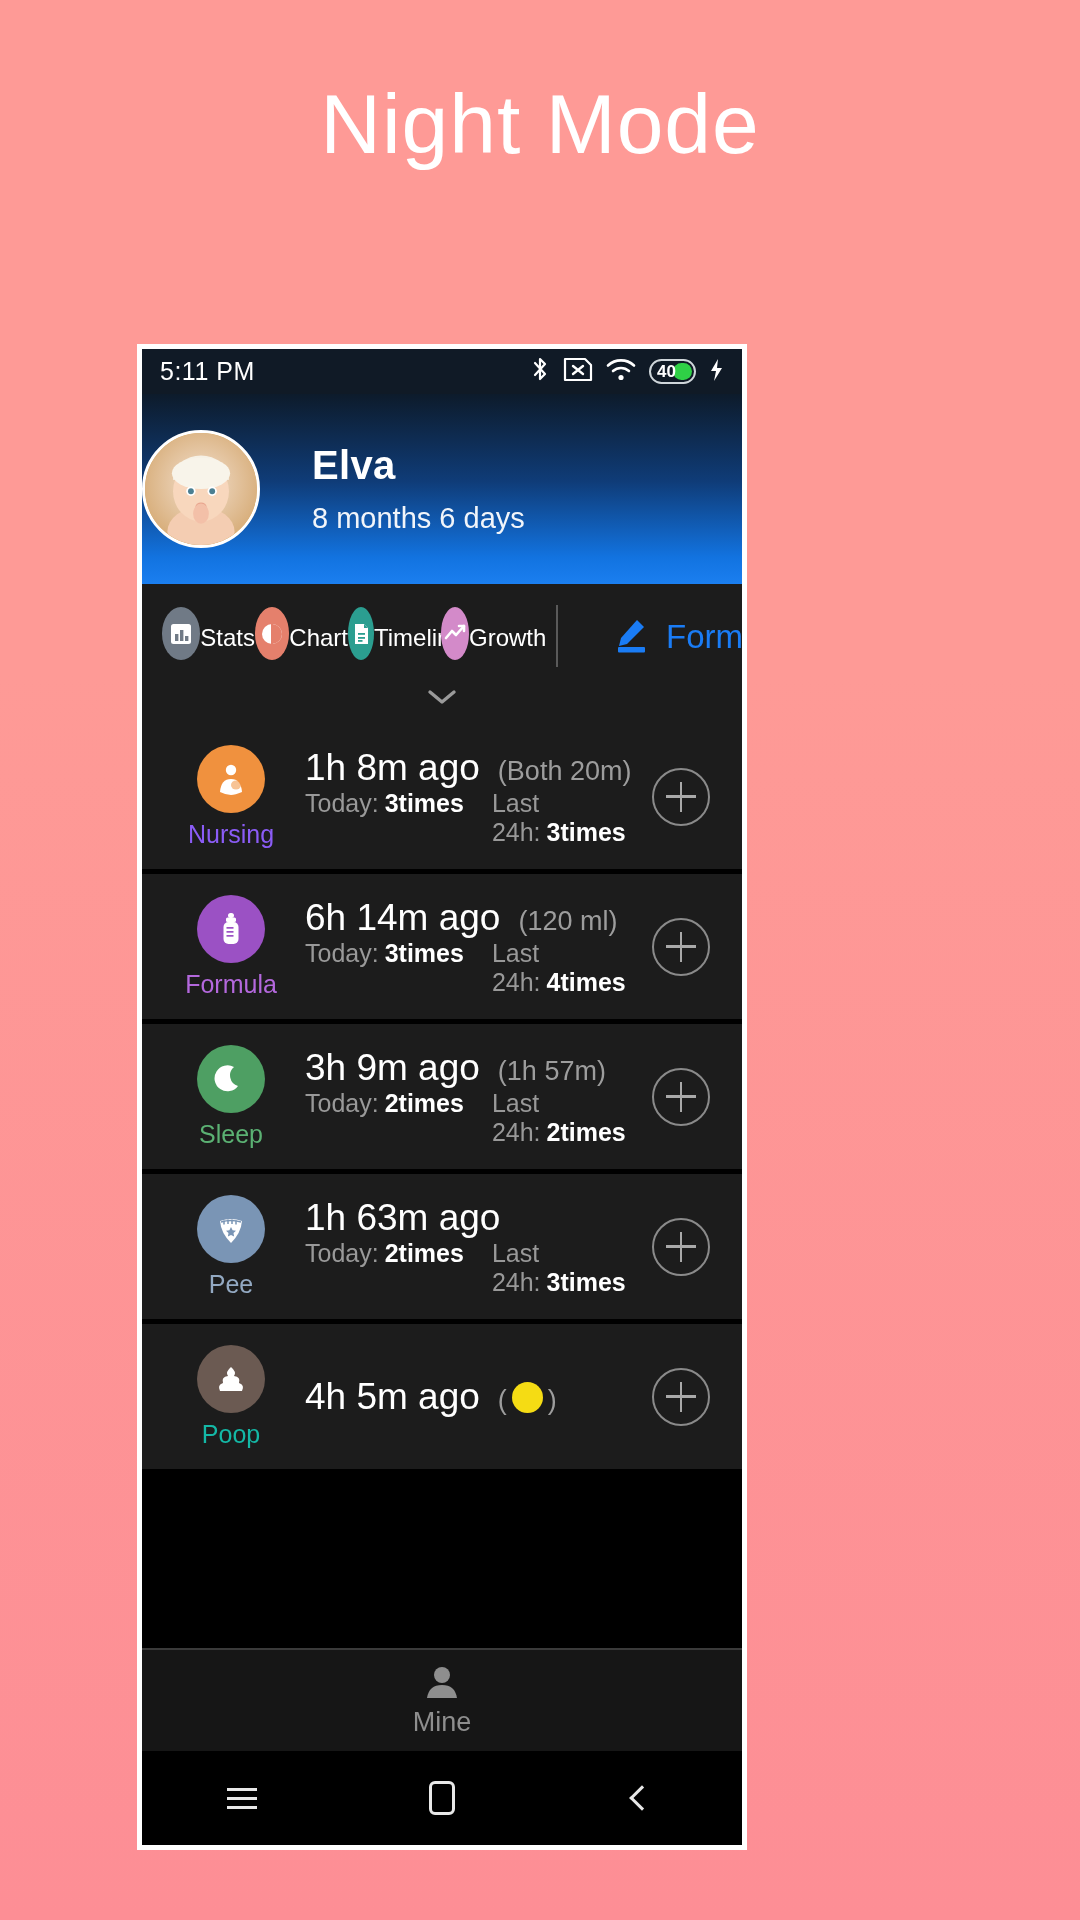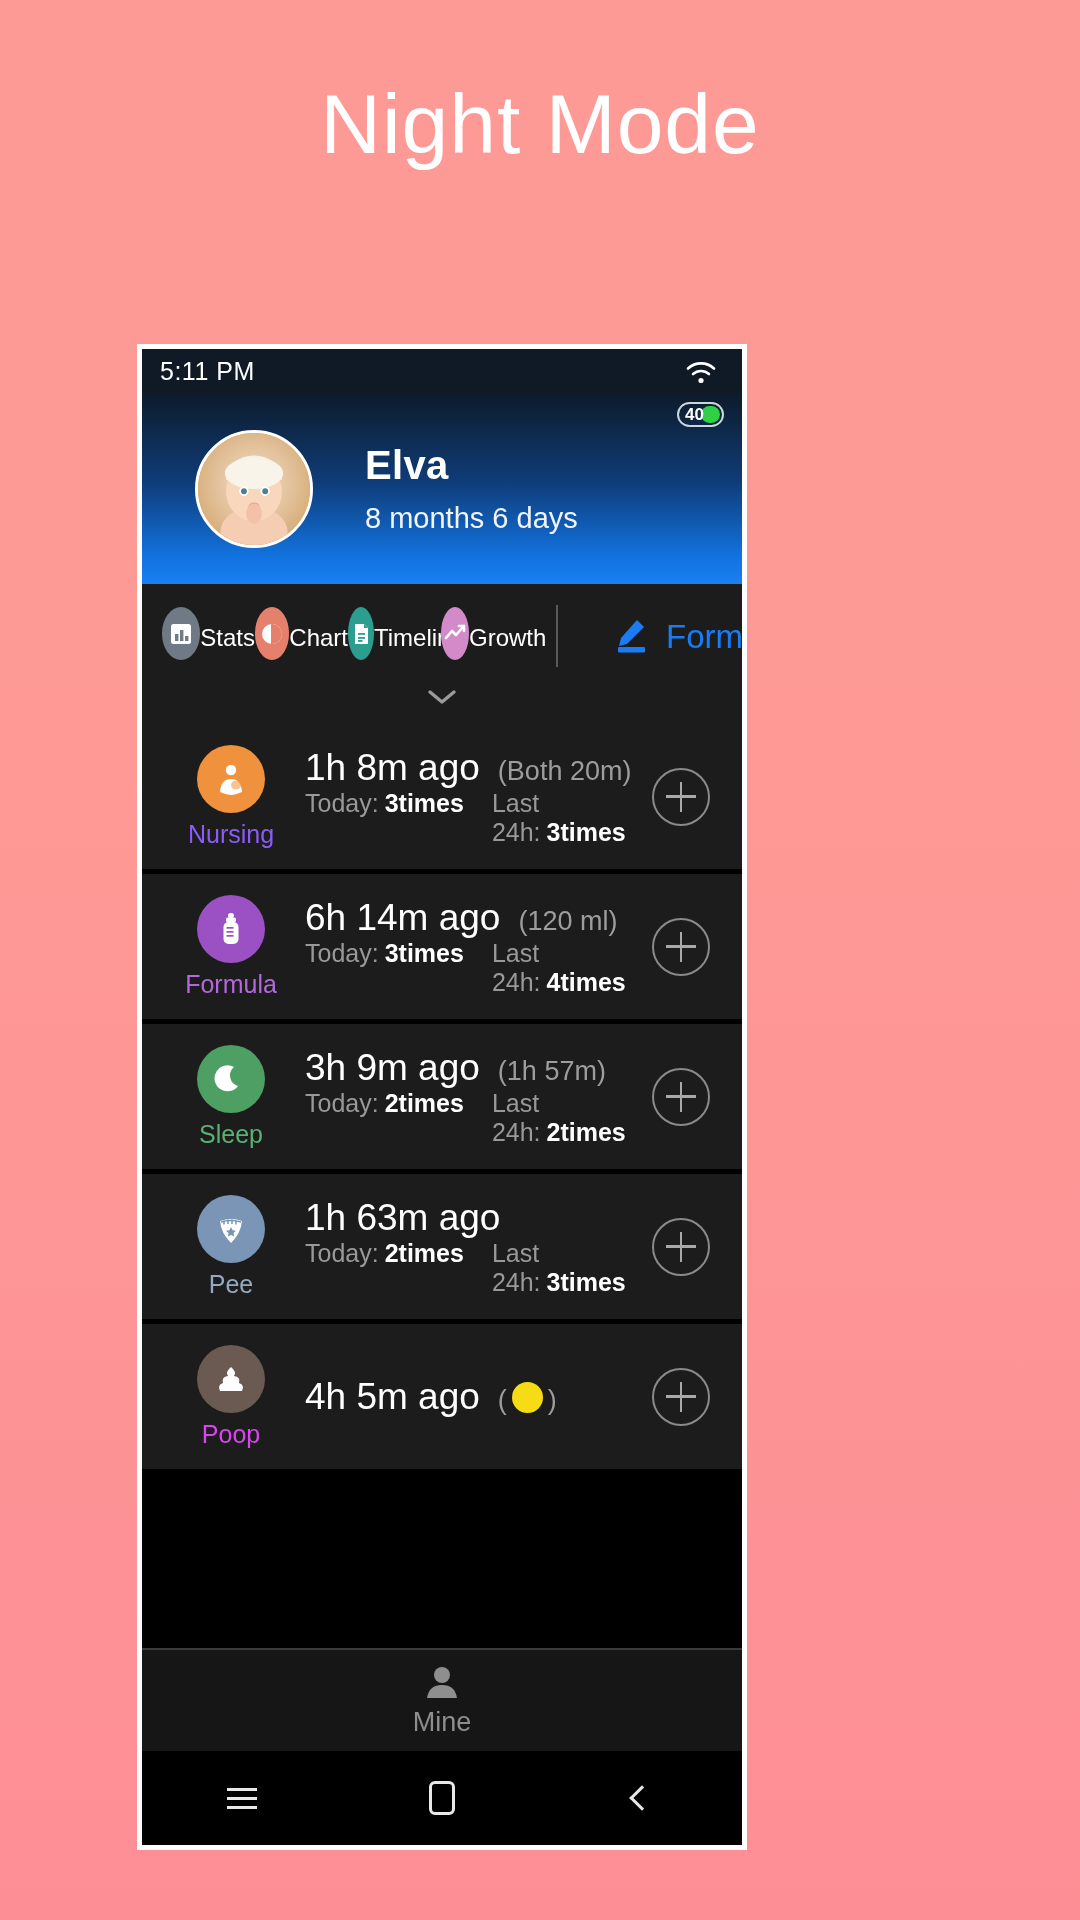--- a/index.html
+++ b/index.html
@@ -40,7 +40,7 @@
     color:#fff;
   }
   .status-time { font-size:25px; font-weight:400; letter-spacing:.5px; }
-  .status-icons { margin-left:auto; display:flex; align-items:center; gap:13px;flex-direction:column; }
+  .status-icons { margin-left:auto; display:flex; align-items:center; gap:13px; }
   .ico { display:block; }
   .batt {
     width:47px; height:25px; border:2.5px solid #cfd6da; border-radius:13px;

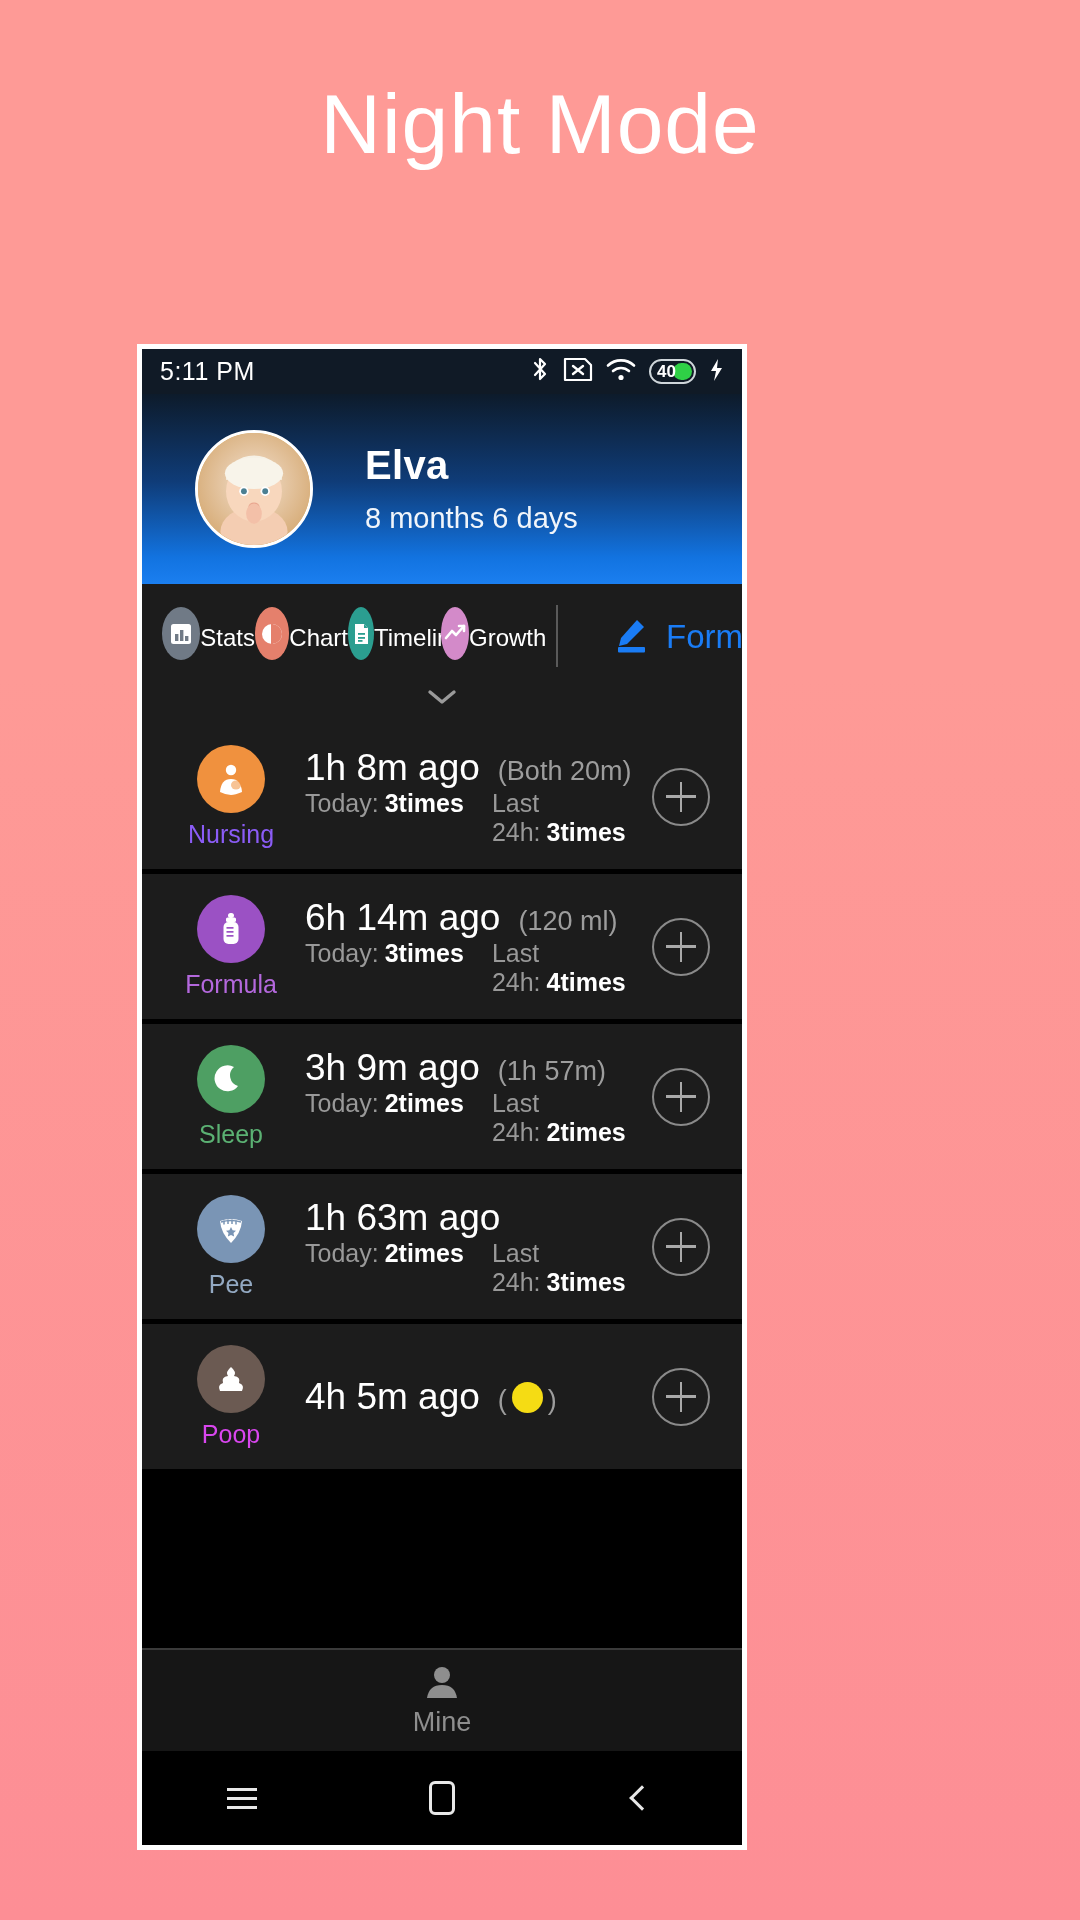--- a/index.html
+++ b/index.html
@@ -59,7 +59,7 @@
   .profile {
     flex:0 0 190px; height:190px;
     background:linear-gradient(180deg,#0d1b2b 0%,#0f3c78 46%,#1273e0 86%,#1b7ff0 100%);
-    display:flex; align-items:center; padding-left:53px;
+    display:flex; align-items:center; 
   }
   .avatar {
     width:118px; height:118px; border-radius:50%;

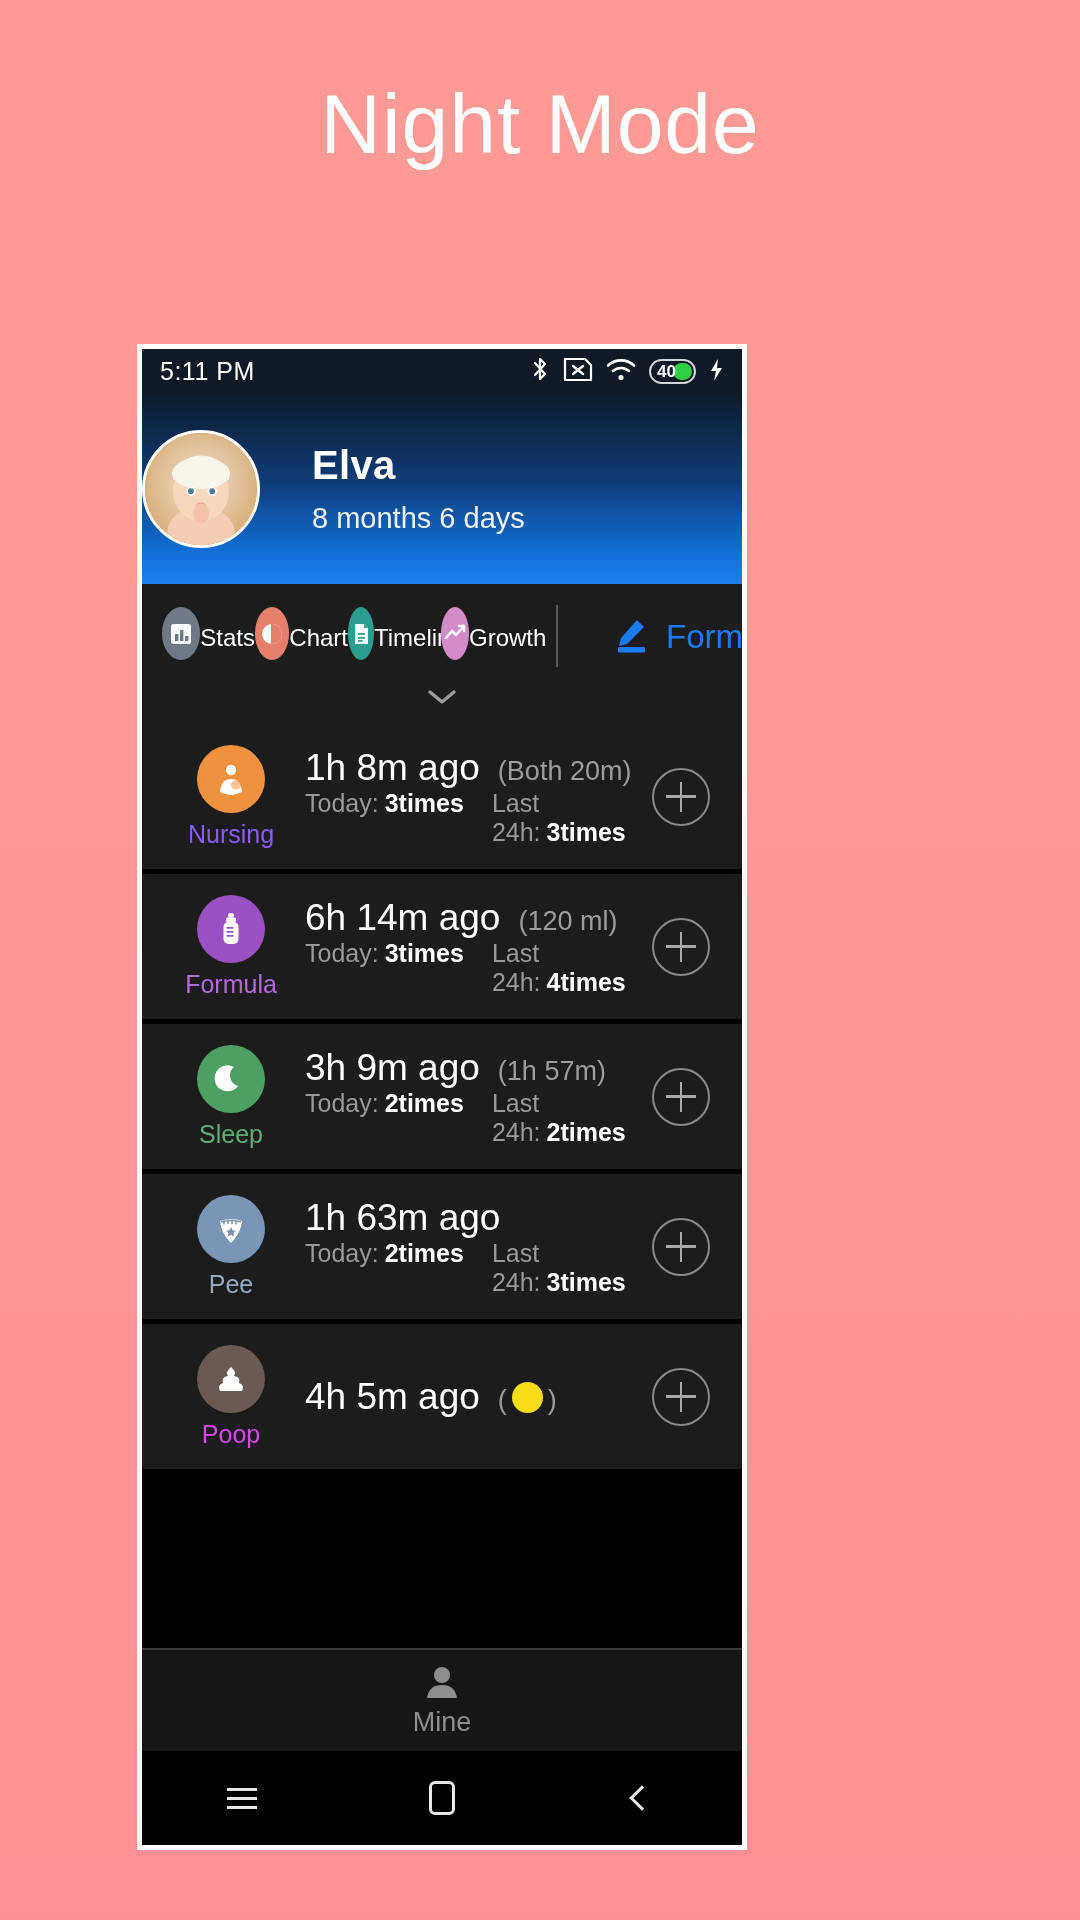--- a/index.html
+++ b/index.html
@@ -422,7 +422,7 @@
               <path d="M19 7 q6 5 3 9 q7 1 5 7 q6 2 3 8 H8 q-3 -6 3 -8 q-2 -6 5 -7 q-3 -4 3 -9Z" fill="#fff"></path>
             </svg>
         </div>
-        <div class="row-cat" style="color:#d946ef">Poop</div>
+        <div class="row-cat" style="color:#14b8a6">Poop</div>
       </div>
       <div class="row-body">
         <div class="row-line1">

